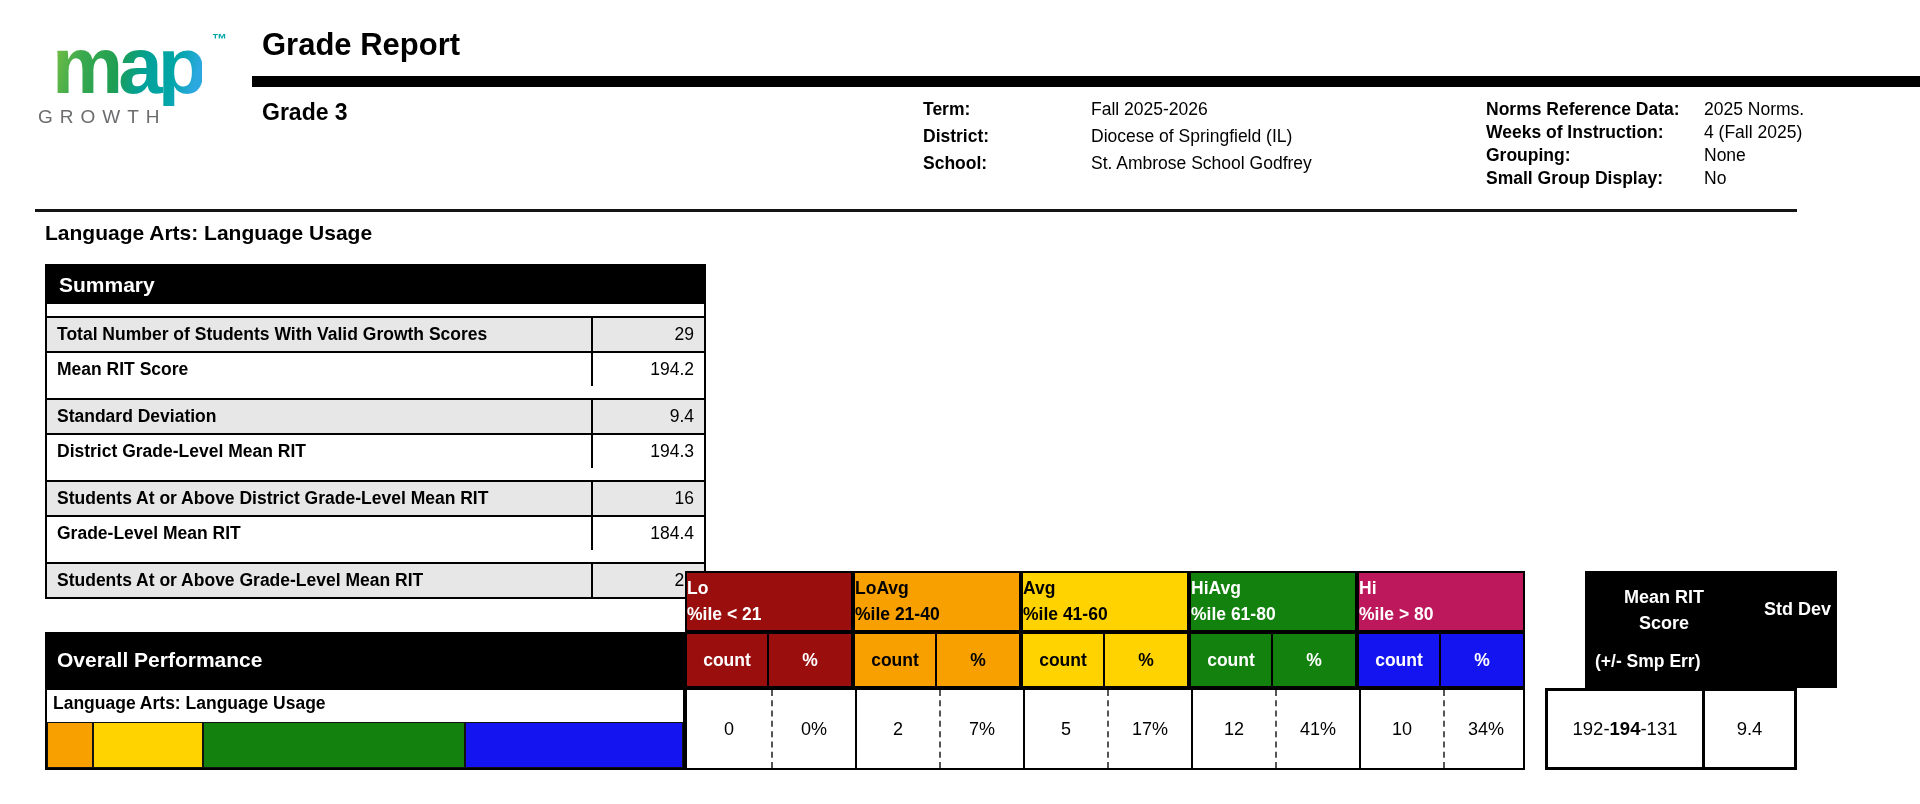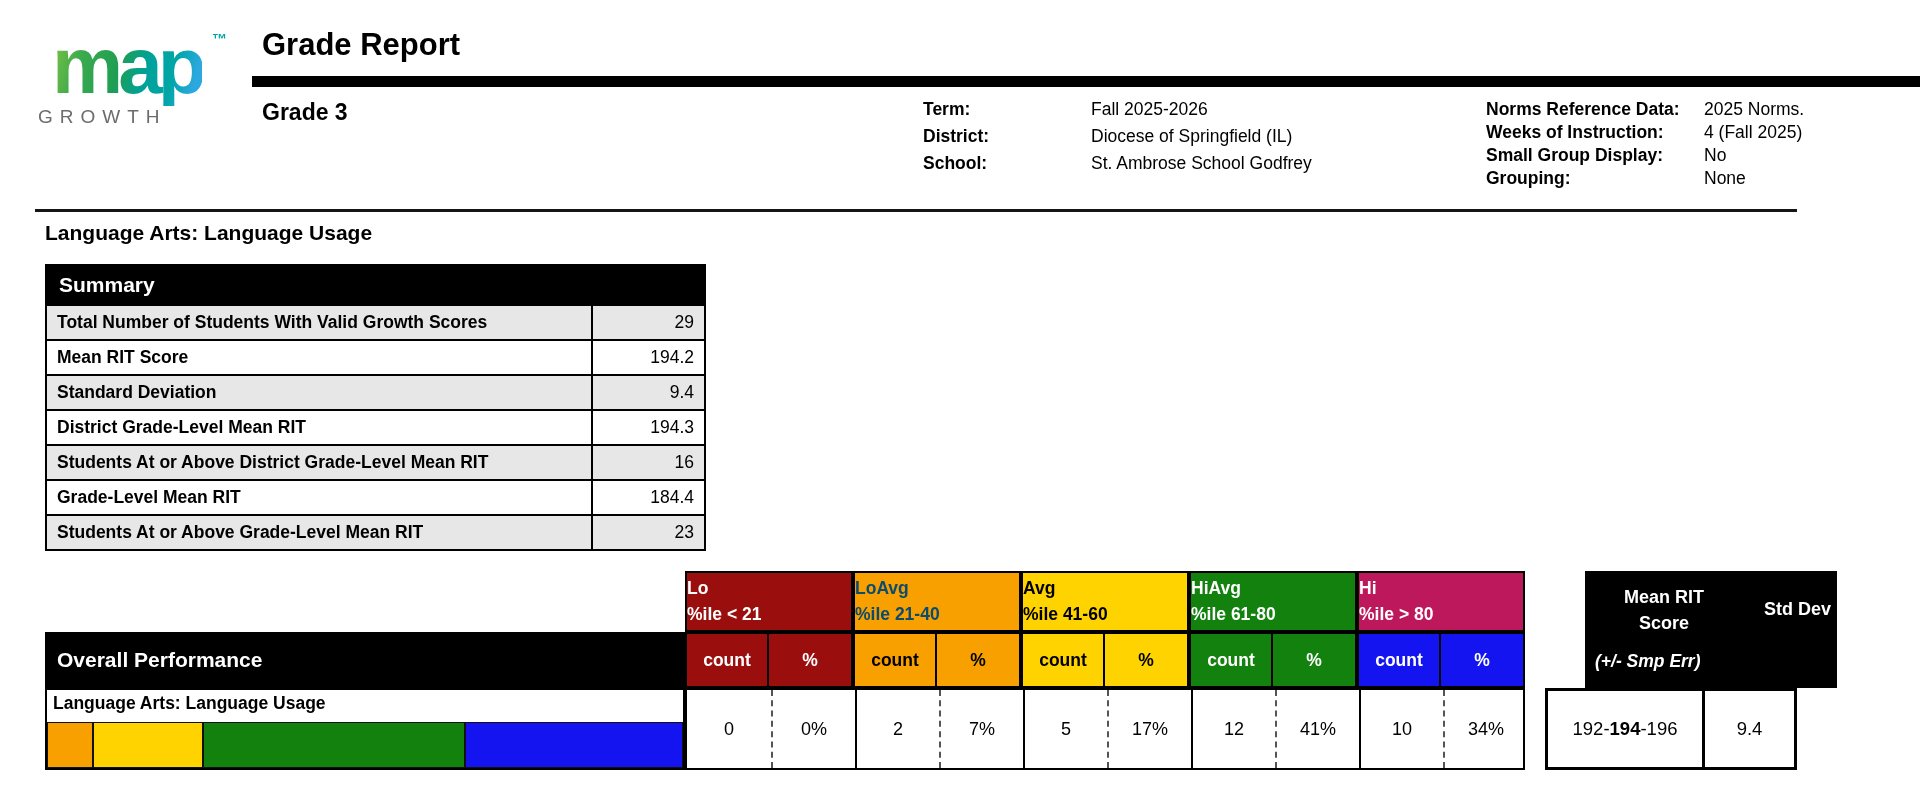--- a/index.html
+++ b/index.html
@@ -113,12 +113,12 @@
       <span class="meta-value">4 (Fall 2025)</span>
     </div>
     <div class="meta-row">
+      <span class="meta-label">Grouping:</span>
+      <span class="meta-value">None</span>
+    </div>
+    <div class="meta-row">
       <span class="meta-label">Small Group Display:</span>
       <span class="meta-value">No</span>
-    </div>
-    <div class="meta-row">
-      <span class="meta-label">Grouping:</span>
-      <span class="meta-value">None</span>
     </div>
   </div>
 

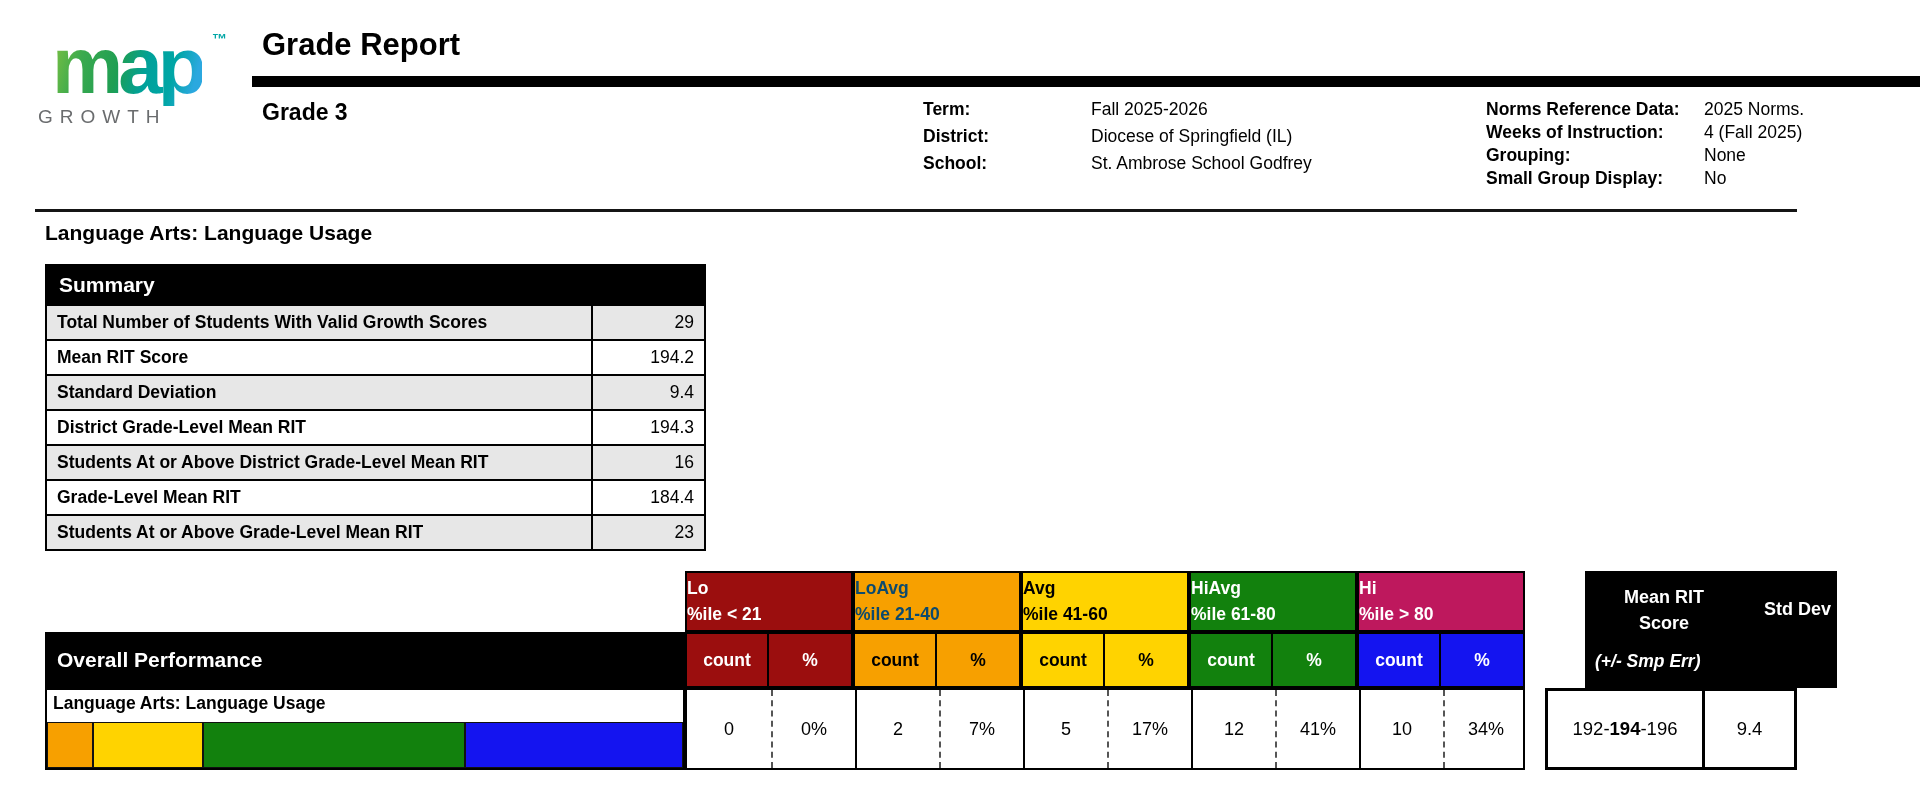--- a/index.html
+++ b/index.html
@@ -37,7 +37,7 @@
   .summary-header { height:38px; background:#000; color:#fff; font-size:21px; font-weight:bold;
                     display:flex; align-items:center; padding-left:12px; }
   .sumrow { display:flex; height:35px; border-top:2px solid #000; align-items:stretch; font-size:17.5px; background:#fff; }
-  .sumrow.alt { background:#E7E7E7; }
+  .sumrow.alt { background:#E7E7E7;margin-top:12px; }
   .sumrow .lbl { flex:1; font-weight:bold; display:flex; align-items:center; padding-left:10px; }
   .sumrow .val { width:113px; border-left:2px solid #000; display:flex; align-items:center;
                  justify-content:flex-end; padding-right:10px; }

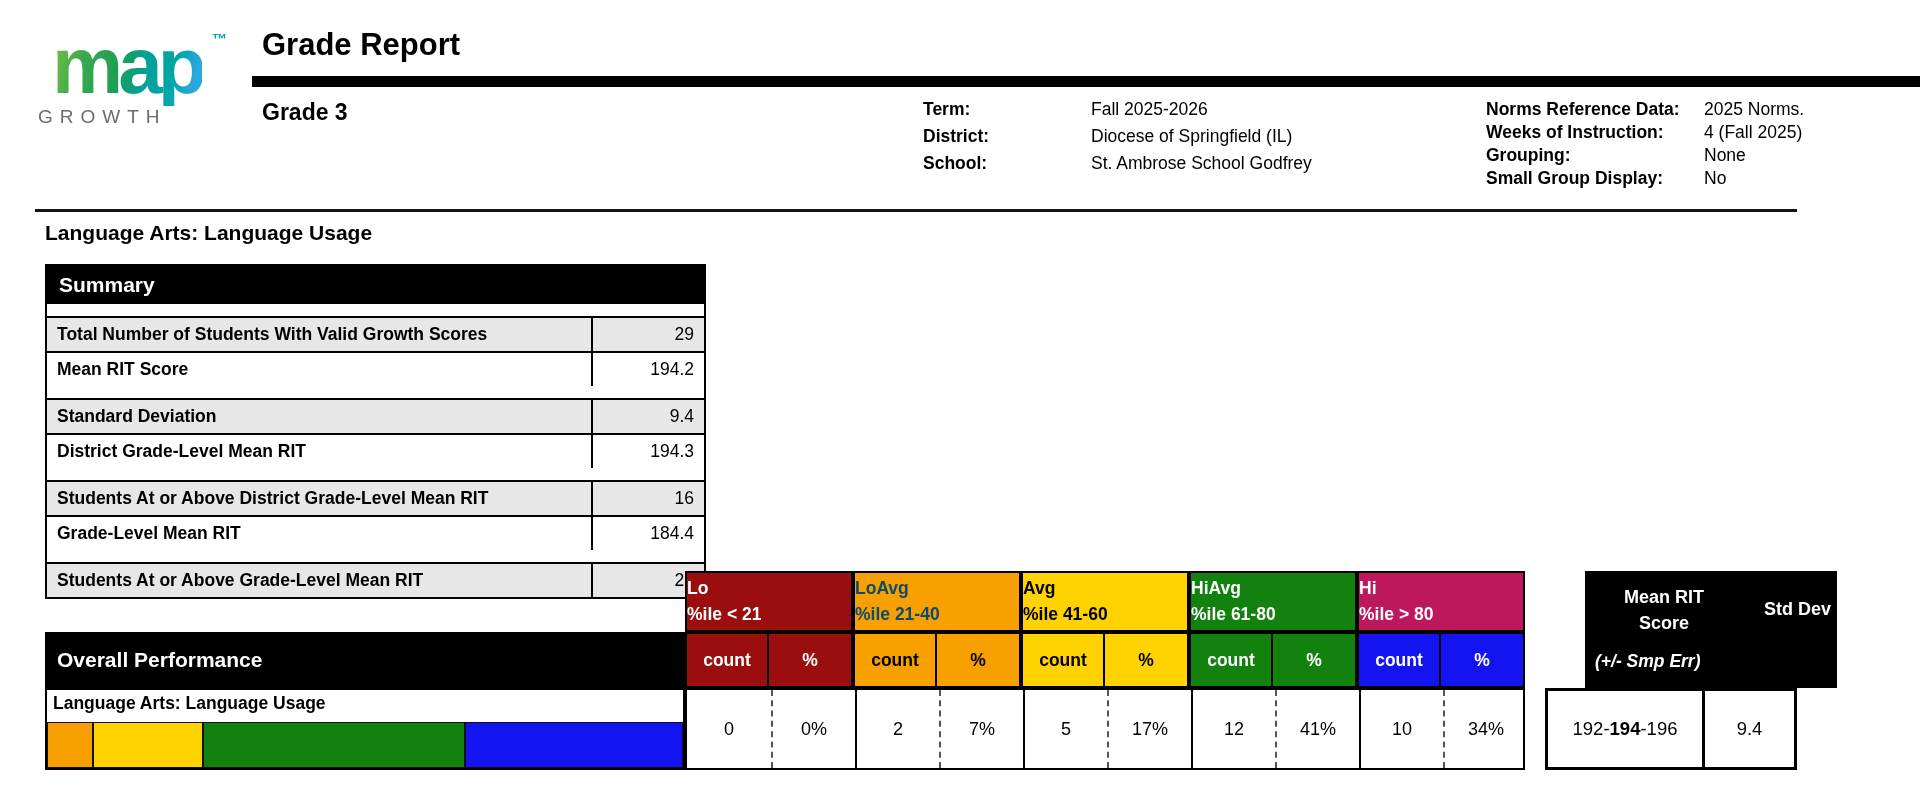--- a/index.html
+++ b/index.html
@@ -164,7 +164,7 @@
         <span>Lo</span>
         <span>%ile &lt; 21</span>
       </div>
-      <div class="grp-cell" style="background: rgb(247, 160, 0); color: #0c4a6e;">
+      <div class="grp-cell" style="background: rgb(247, 160, 0); color: #000000;">
         <span>LoAvg</span>
         <span>%ile 21-40</span>
       </div>

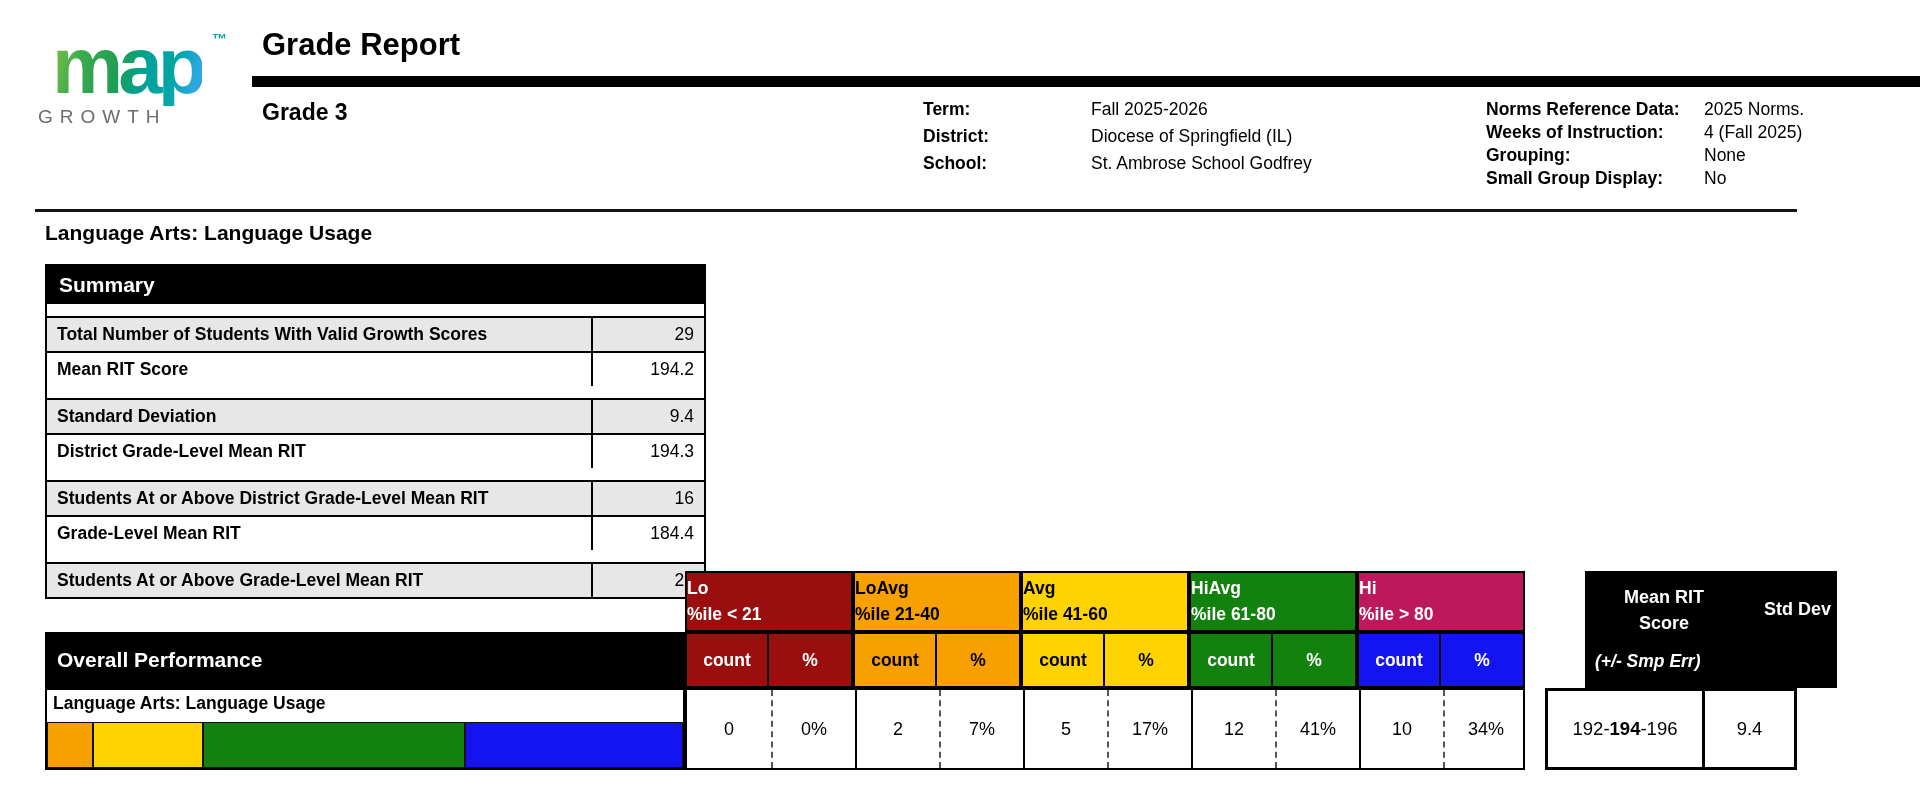--- a/index.html
+++ b/index.html
@@ -67,7 +67,7 @@
   .mean-title { position:absolute; left:0; top:13px; width:158px; text-align:center;
                 font-size:18px; font-weight:bold; line-height:1.45; }
   .stddev-title { position:absolute; right:6px; top:28px; font-size:18px; font-weight:bold; }
-  .smp-err { position:absolute; left:10px; bottom:16px; font-size:17.5px; font-weight:bold;font-style:italic; }
+  .smp-err { position:absolute; left:10px; bottom:16px; font-size:17.5px; font-weight:bold; }
   .mean-data { position:absolute; left:1500px; top:117px; width:252px; height:82px;
                border:3px solid #000; display:flex; background:#fff; }
   .mean-cell { flex:1; display:flex; align-items:center; justify-content:center; font-size:18.5px; }

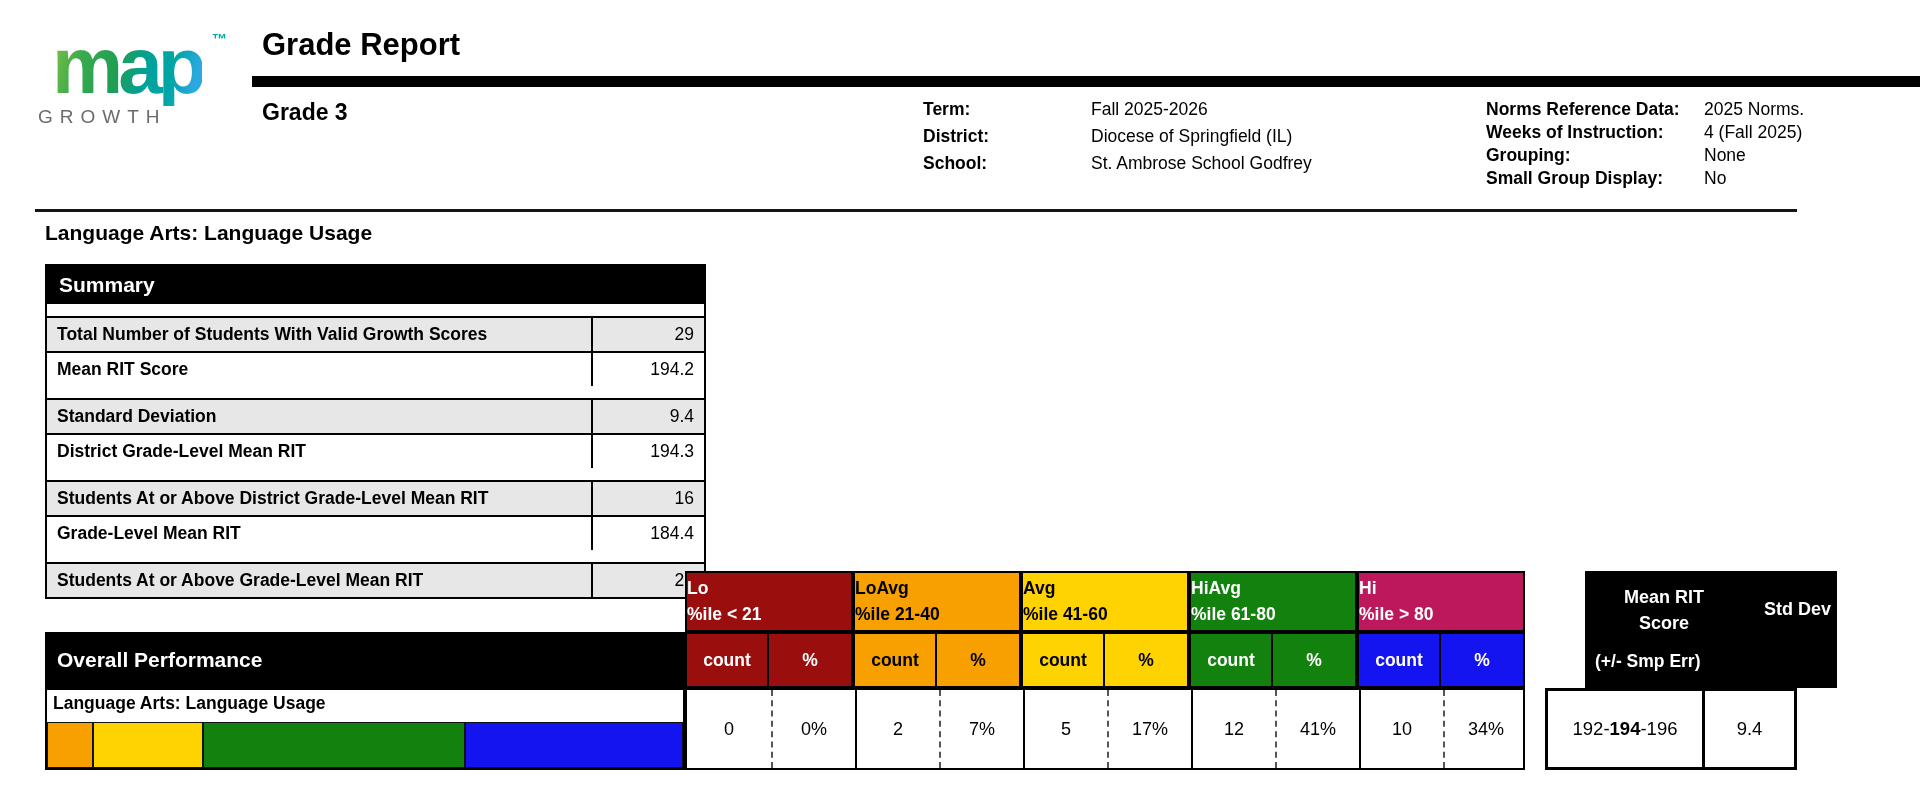--- a/index.html
+++ b/index.html
@@ -232,7 +232,7 @@
       <div class="mean-cell">
         <span>192-</span>
           <span class="mid-bold">194</span>
-          <span>-196</span>
+          <span>-131</span>
       </div>
       <div class="std-cell">9.4</div>
     </div>

